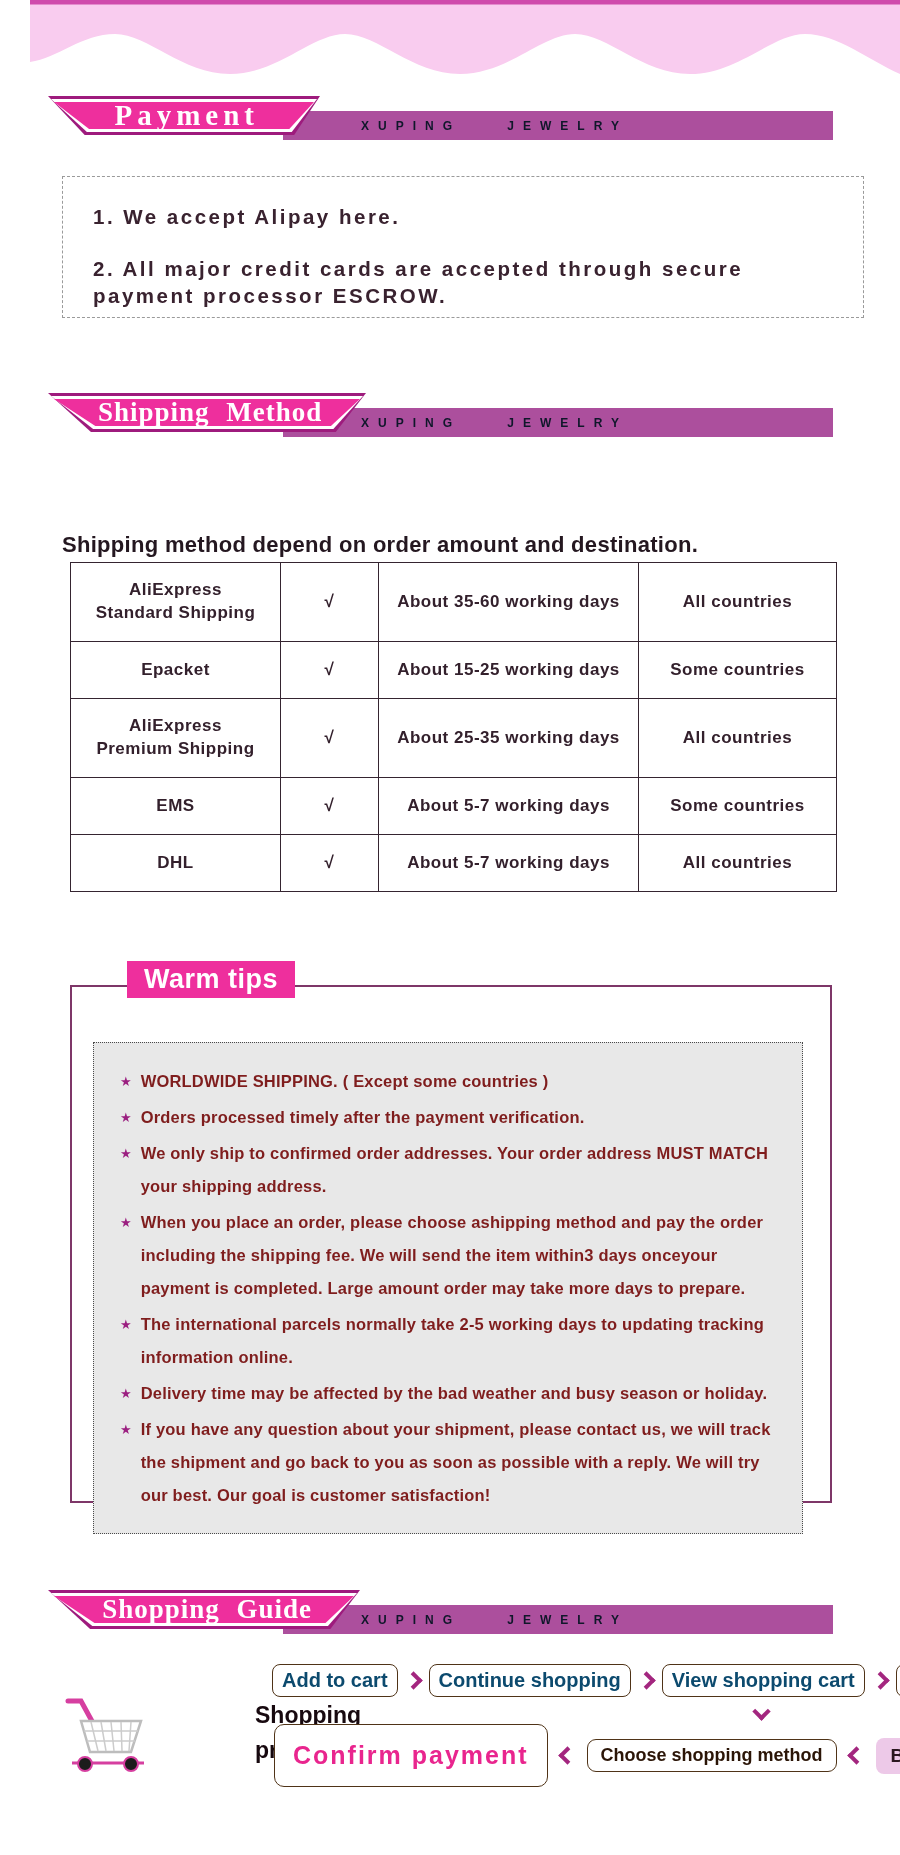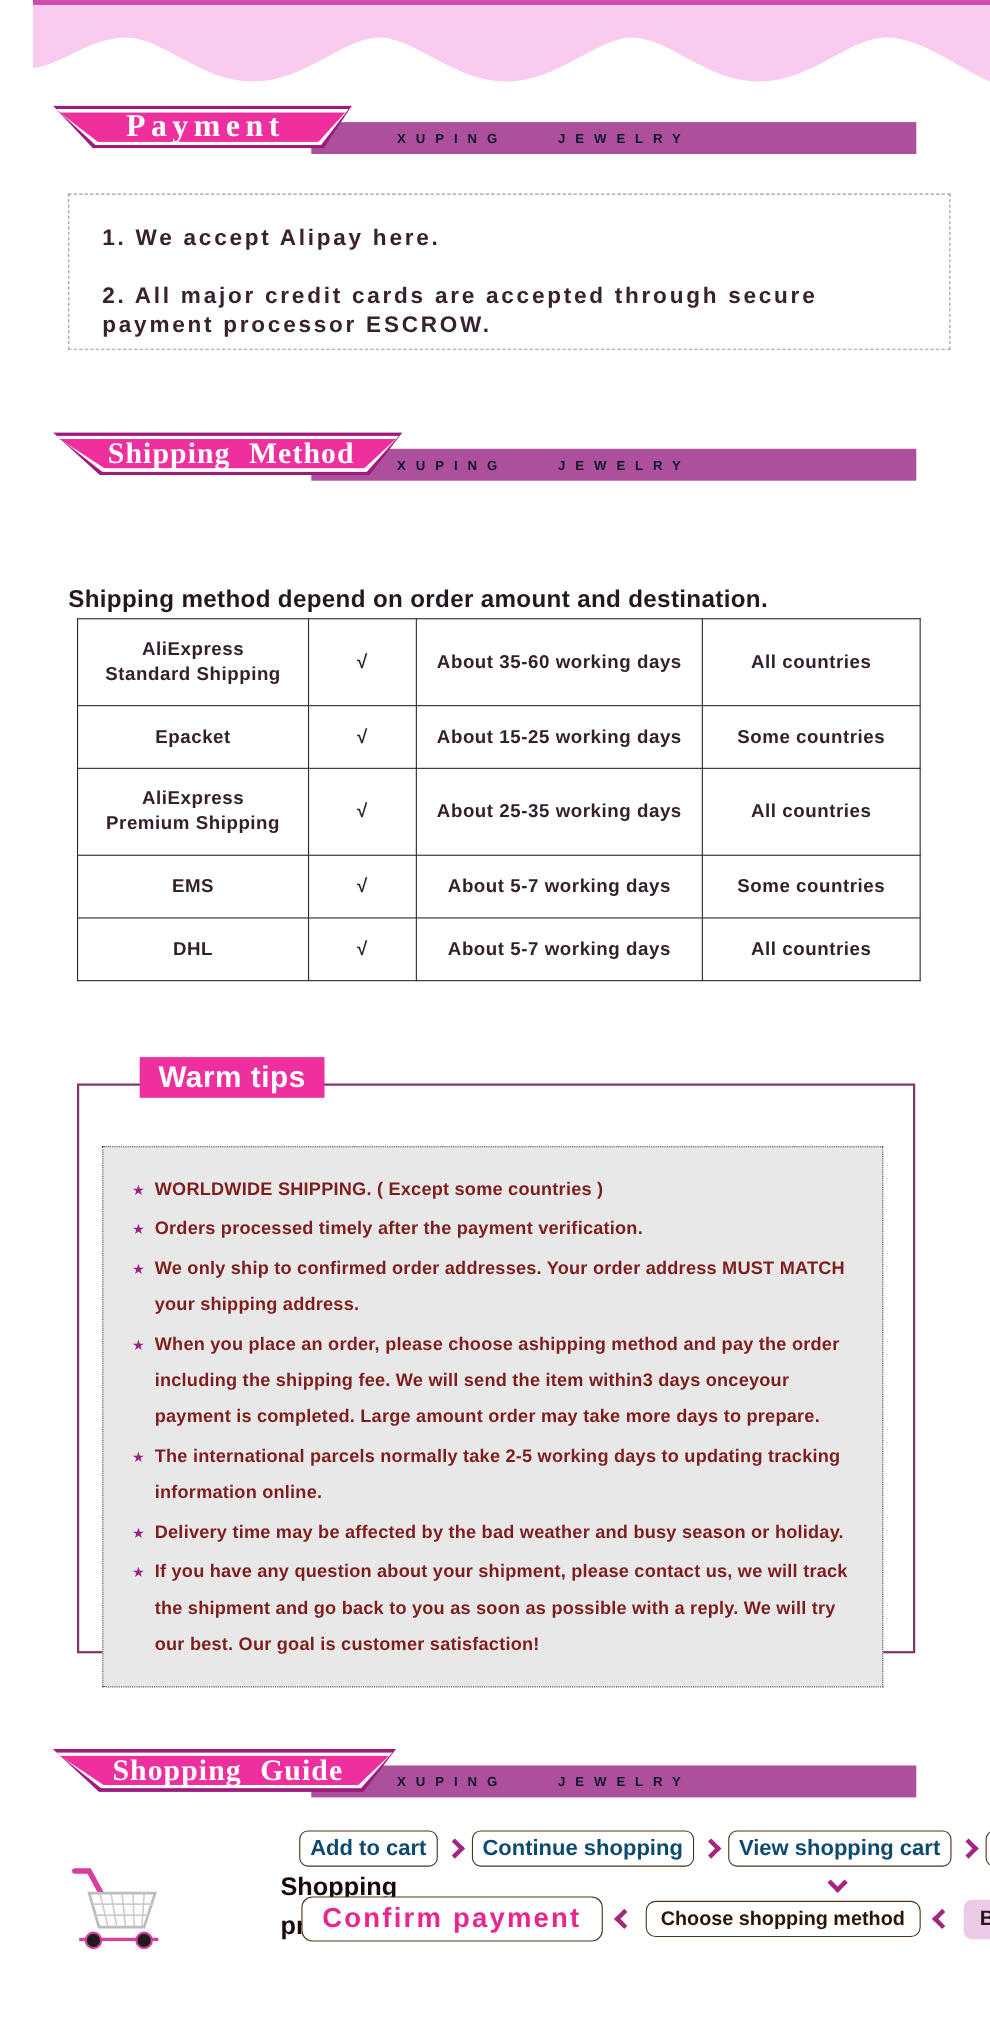--- a/index.html
+++ b/index.html
@@ -64,7 +64,7 @@
   .flow-btn{border:1.5px solid var(--btnborder);border-radius:8px;background:#fff;color:#0c4a6e;
     font-size:20px;font-weight:600;padding:4px 9px;white-space:nowrap;font-family:inherit;}
   .confirm-btn{border:1.5px solid var(--btnborder);border-radius:10px;background:#fff;color:var(--confirm);
-    font-size:25px;font-weight:600;letter-spacing:2px;padding:5px 18px;white-space:nowrap;font-family:inherit;}
+    font-size:25px;font-weight:600;letter-spacing:2px;padding:16px 18px;white-space:nowrap;font-family:inherit;}
   .choose-btn{border:1.5px solid var(--btnborder);border-radius:9px;background:#fff;color:#2b1507;
     font-size:18px;font-weight:600;padding:5px 13px;white-space:nowrap;font-family:inherit;}
   .buynow-btn{border:none;border-radius:8px;background:var(--buynowbg);color:#2a161f;

